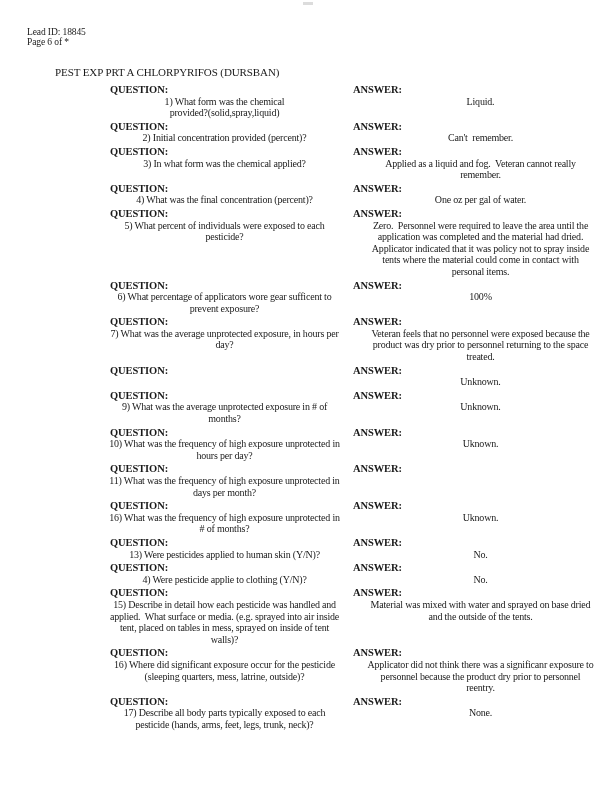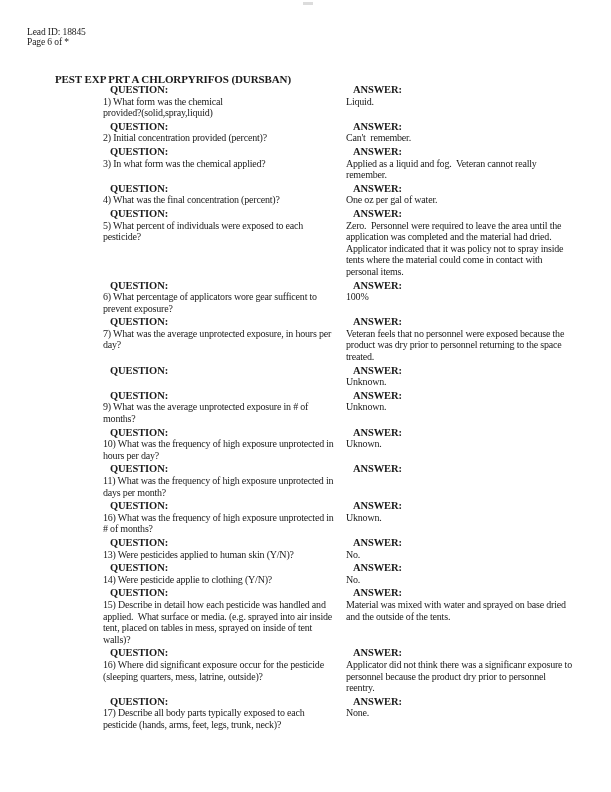--- a/index.html
+++ b/index.html
@@ -37,9 +37,9 @@
   }
   .doc-title {
     position: absolute;
-    top: 73px;
+    top: 66px;
     left: 55px;
-    font-weight: bold;
+    font-weight: normal;
     font-size: 11px;
     letter-spacing: -0.1px;
   }

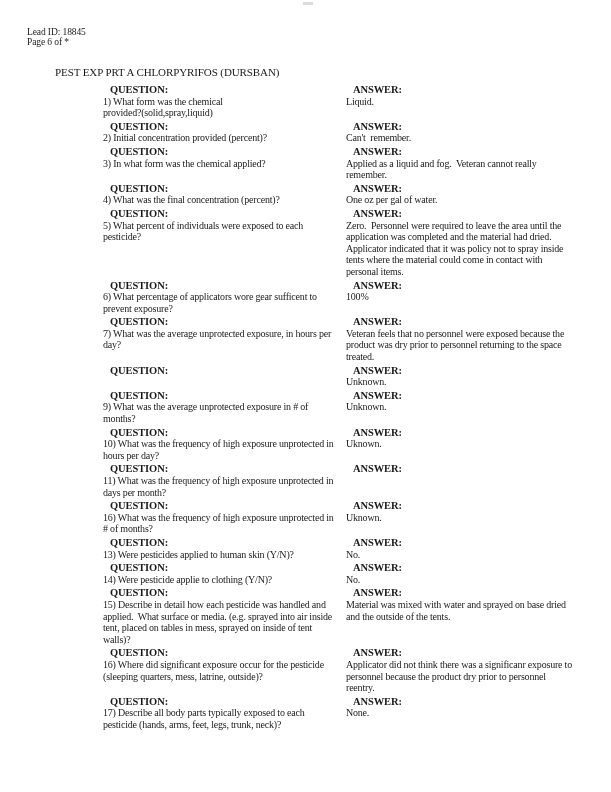--- a/index.html
+++ b/index.html
@@ -71,6 +71,7 @@
     line-height: 11.6px;
     letter-spacing: -0.2px;
     white-space: pre;
+    text-align: center;
   }
 </style>
 </head>

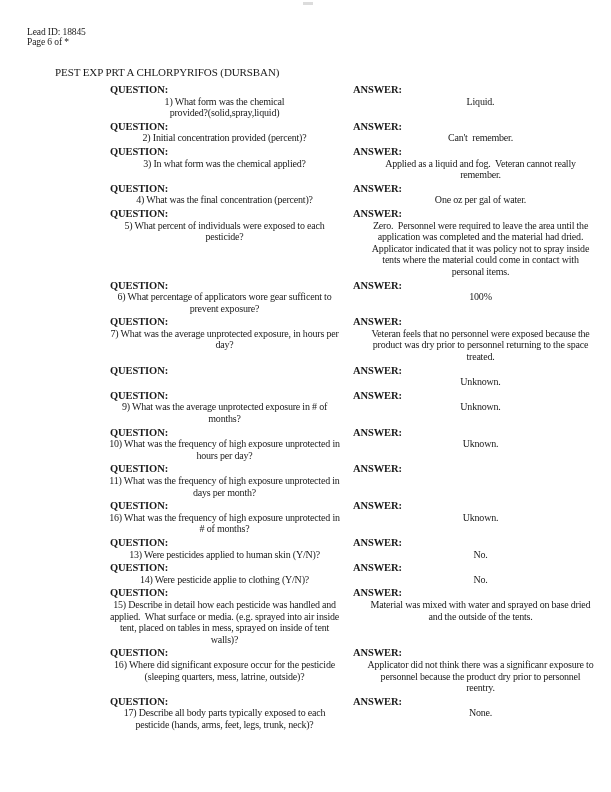--- a/index.html
+++ b/index.html
@@ -250,7 +250,7 @@
     <div class="qa-row">
       <div class="cell">
         <div class="qa-label">QUESTION:</div>
-        <div class="qa-text">14) Were pesticide applie to clothing (Y/N)?</div>
+        <div class="qa-text">4) Were pesticide applie to clothing (Y/N)?</div>
       </div>
       <div class="cell">
         <div class="qa-label">ANSWER:</div>

